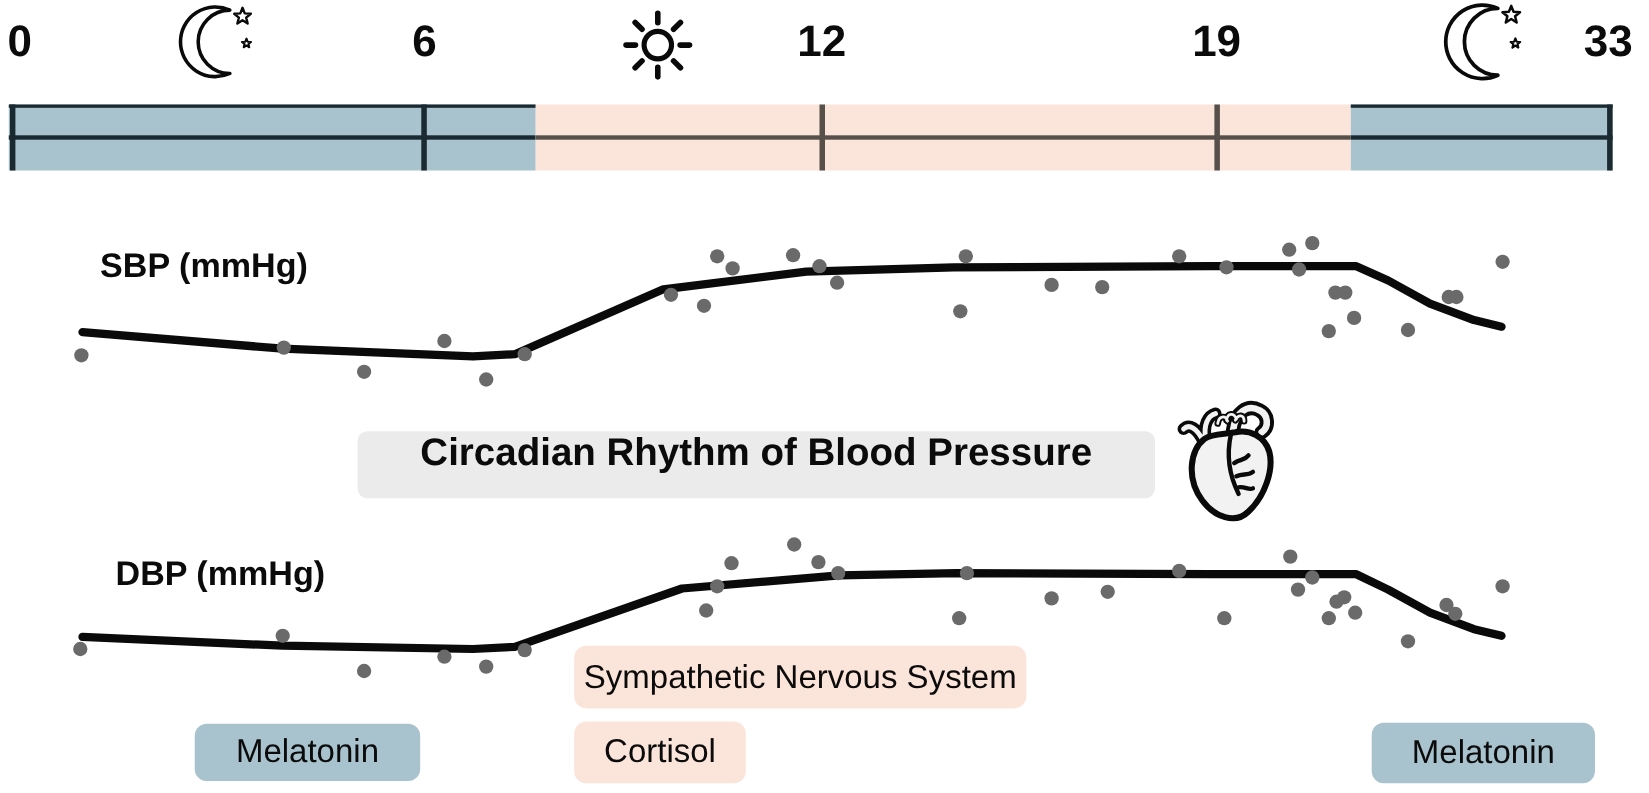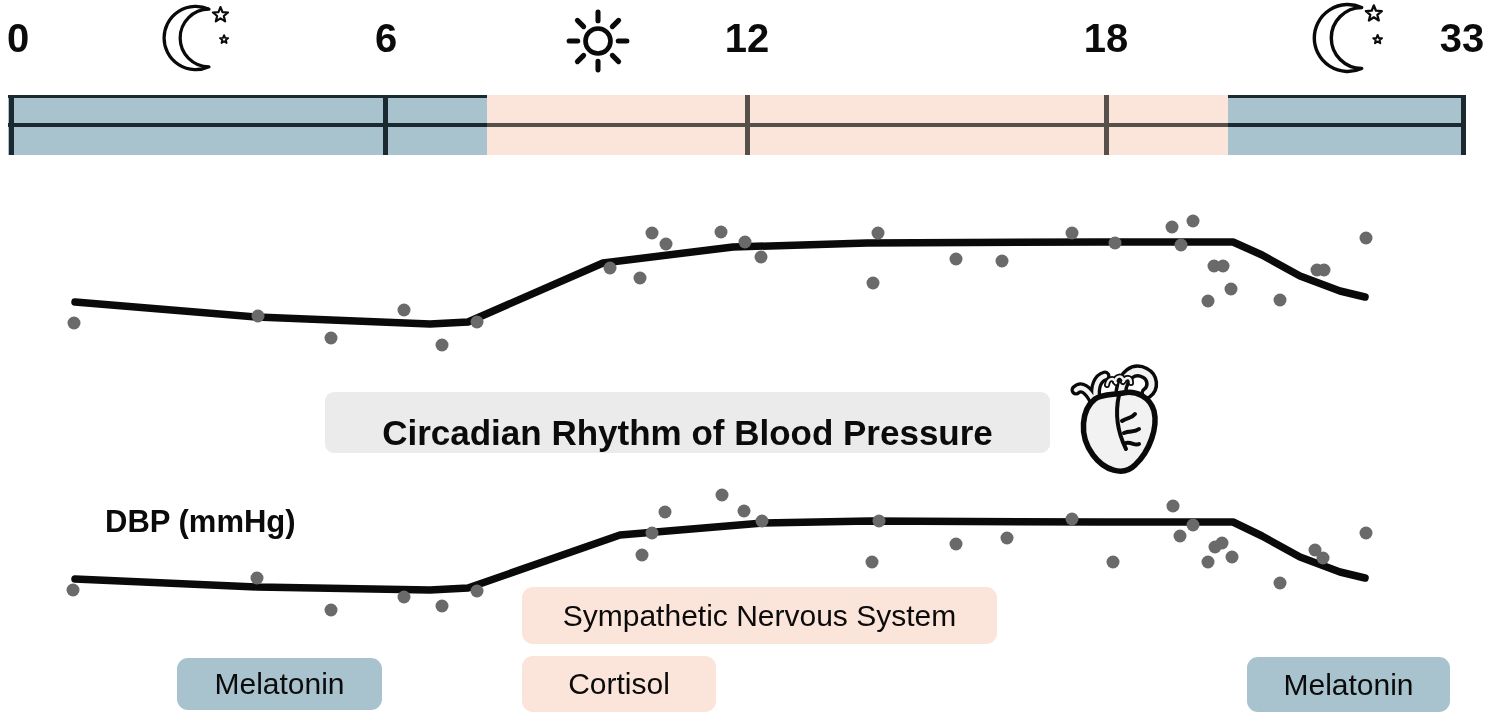--- a/index.html
+++ b/index.html
@@ -159,7 +159,7 @@
 <div class="hour-label" style="left: 18px; top: 38px;">0</div>
     <div class="hour-label" style="left: 386px; top: 38px;">6</div>
     <div class="hour-label" style="left: 747px; top: 38px;">12</div>
-    <div class="hour-label" style="left: 1106px; top: 38px;">18</div>
+    <div class="hour-label" style="left: 1106px; top: 38px;">19</div>
     <div class="hour-label" style="left: 1462px; top: 38px;">33</div>
     <div class="tl-seg" style="left: 8px; top: 95px; width: 479px; height: 57px; background: rgb(168, 195, 206); border-top: 3px solid rgb(27, 41, 49);"></div>
     <div class="tl-mid" style="left: 8px; top: 123px; width: 479px; height: 4px; background: rgb(27, 41, 49);"></div>

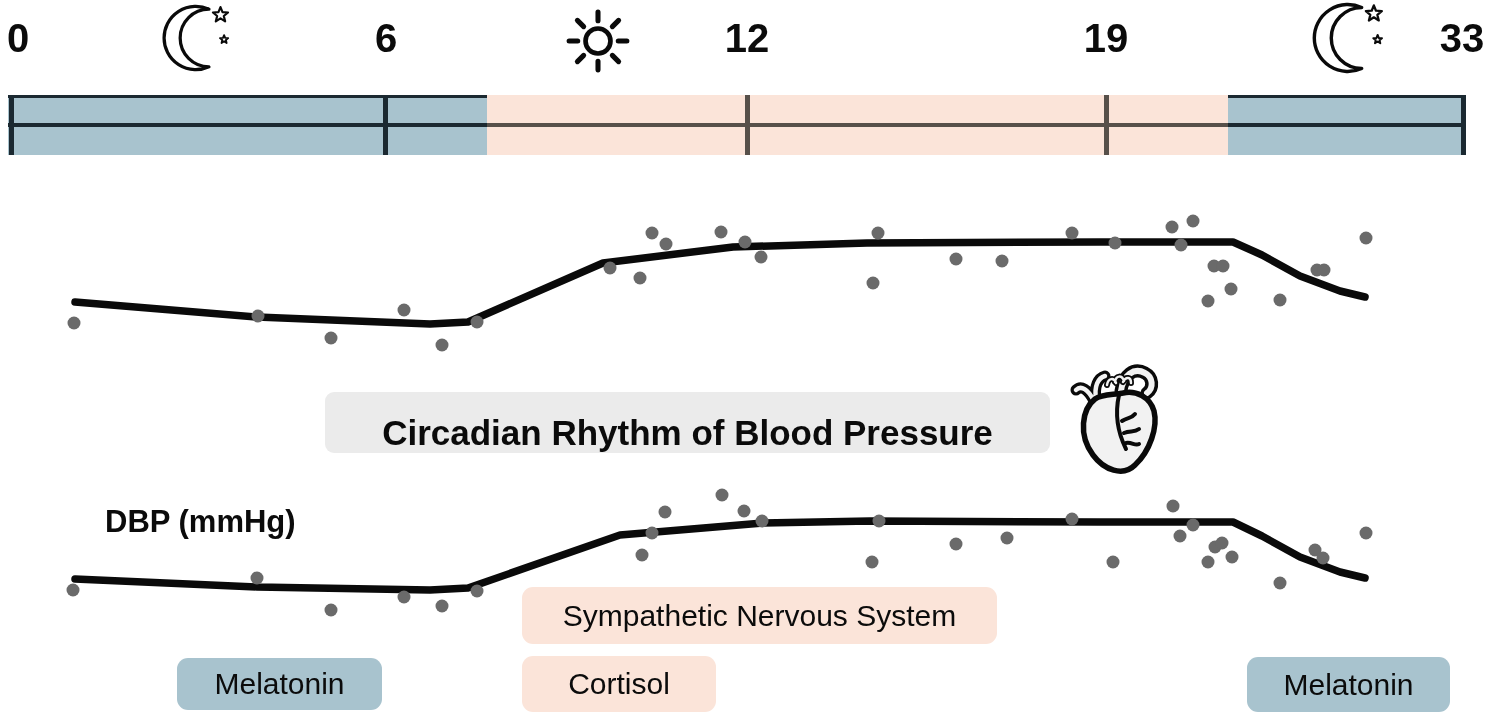--- a/index.html
+++ b/index.html
@@ -117,6 +117,7 @@
       <circle cx="1366" cy="533" r="6.5" fill="#6a6a6a"></circle>
     </svg>
 
+  <div class="series-label" id="sbp-label">SBP (mmHg)</div>
   <div class="series-label" id="dbp-label">DBP (mmHg)</div>
 
   <div class="title-box" style="background: rgb(235, 235, 235);">

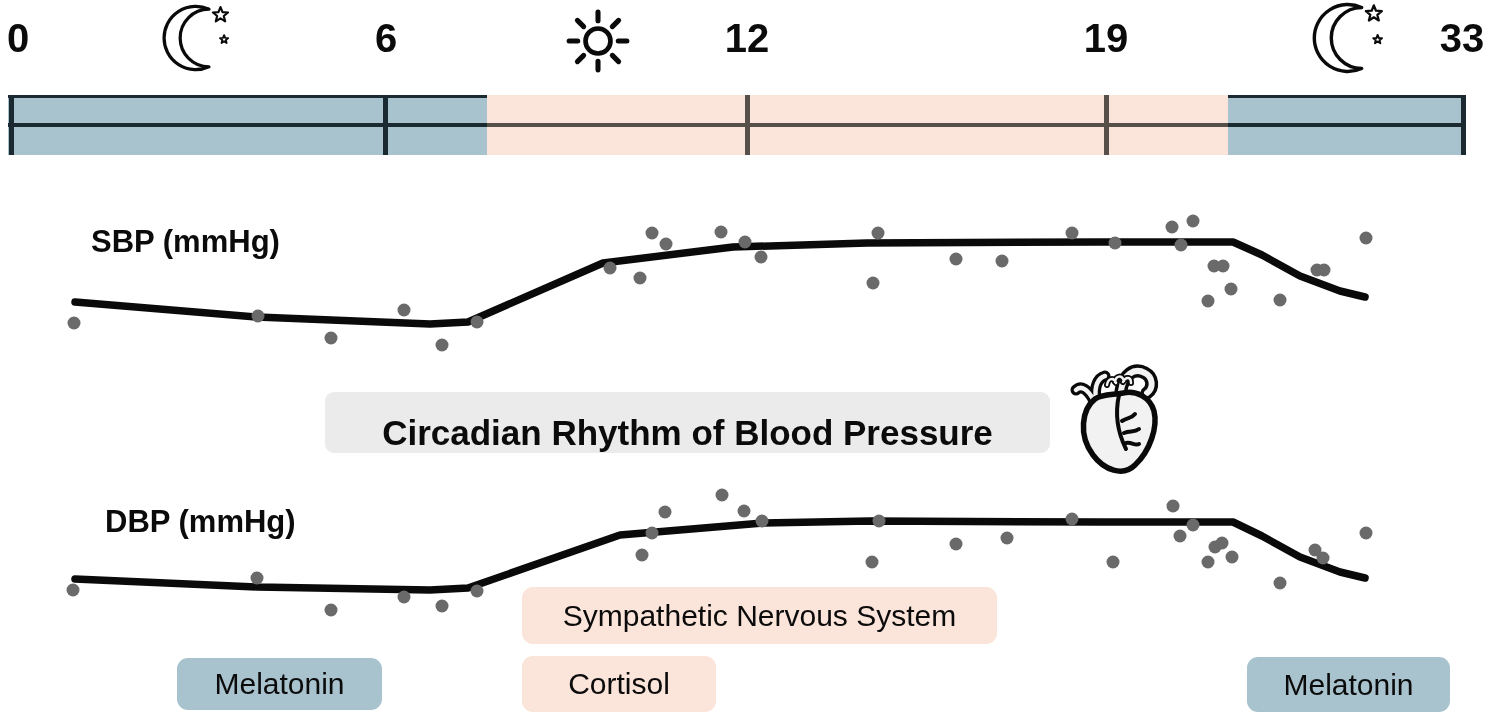--- a/index.html
+++ b/index.html
@@ -15,7 +15,7 @@
   #sbp-label{left:91px;top:224px;}
   #dbp-label{left:105px;top:504px;}
   .title-box{position:absolute;left:325px;top:392px;width:725px;height:61px;border-radius:9px;
-             display:flex;align-items:flex-end;justify-content:center;
+             display:flex;align-items:flex-start;justify-content:center;
              font-size:35px;font-weight:bold;white-space:nowrap;}
   .heart{position:absolute;left:1066px;top:359px;width:100px;height:124px;}
   .badge{position:absolute;display:flex;align-items:center;justify-content:center;

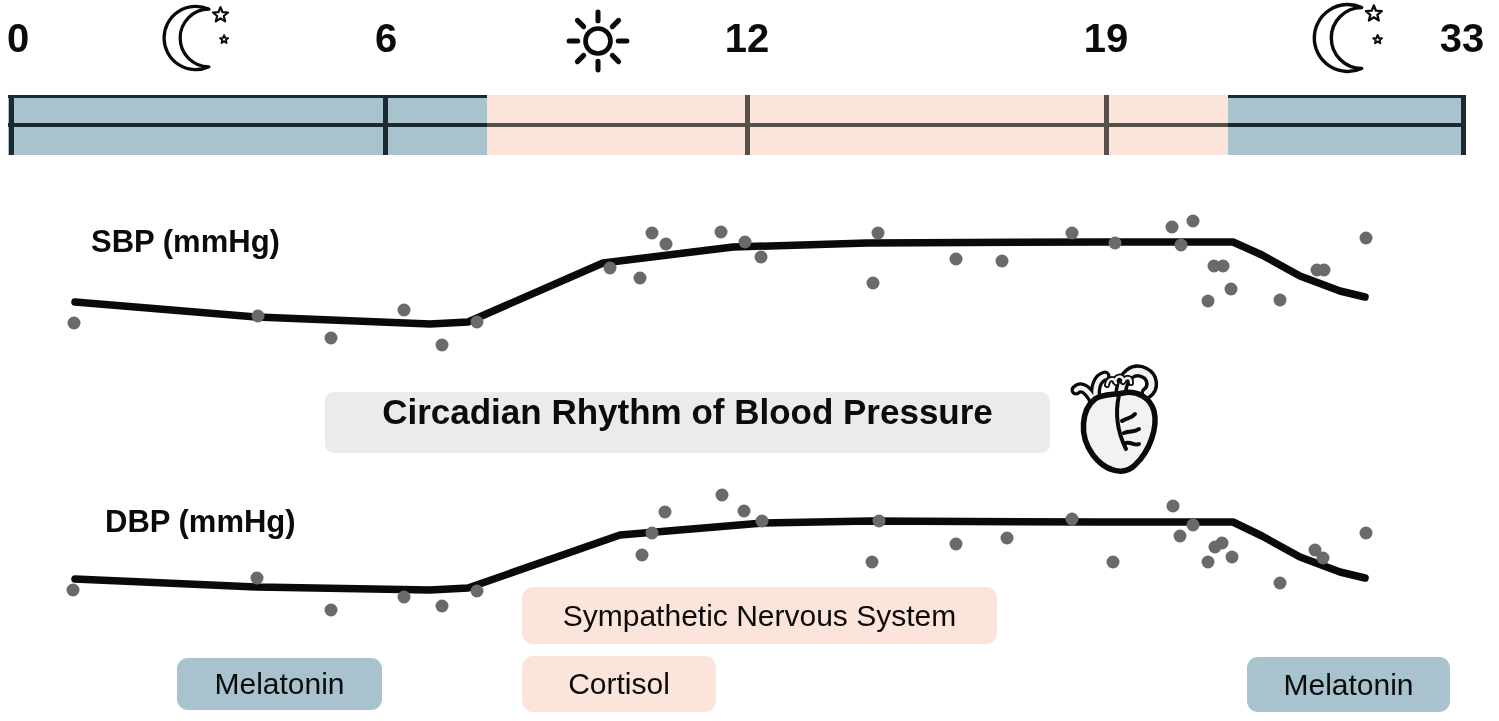--- a/index.html
+++ b/index.html
@@ -20,7 +20,7 @@
   .heart{position:absolute;left:1066px;top:359px;width:100px;height:124px;}
   .badge{position:absolute;display:flex;align-items:center;justify-content:center;
          border-radius:11px;font-size:30px;white-space:nowrap;}
-  #badge-sympathetic{left:522px;top:587px;width:475px;height:57px;}
+  #badge-sympathetic{left:522px;top:587px;width:411px;height:57px;}
   #badge-cortisol{left:522px;top:656px;width:194px;height:56px;}
   #badge-melatonin-left{left:177px;top:658px;width:205px;height:52px;}
   #badge-melatonin-right{left:1247px;top:657px;width:203px;height:55px;}

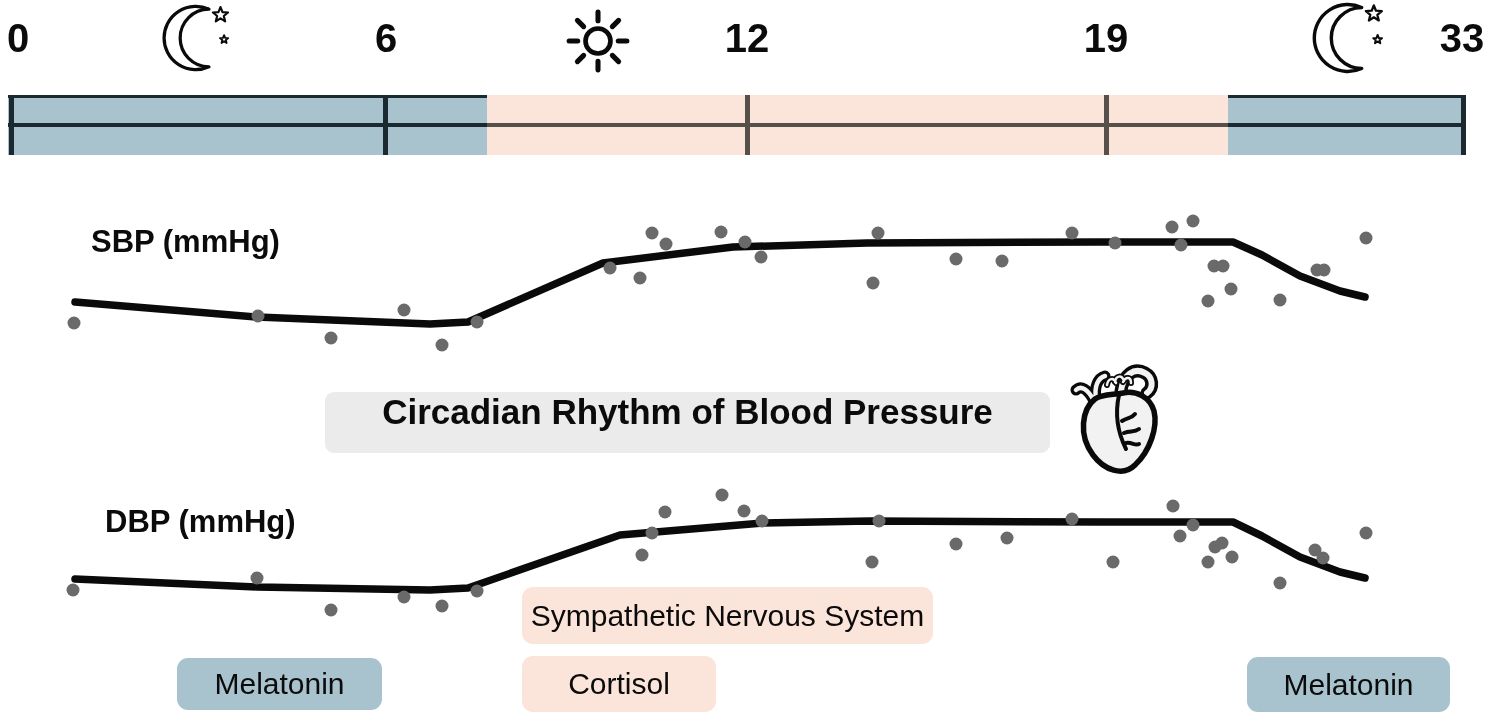--- a/index.html
+++ b/index.html
@@ -21,7 +21,7 @@
   .badge{position:absolute;display:flex;align-items:center;justify-content:center;
          border-radius:11px;font-size:30px;white-space:nowrap;}
   #badge-sympathetic{left:522px;top:587px;width:411px;height:57px;}
-  #badge-cortisol{left:522px;top:656px;width:194px;height:56px;}
+  #badge-cortisol{left:522px;top:656px;width:156px;height:56px;}
   #badge-melatonin-left{left:177px;top:658px;width:205px;height:52px;}
   #badge-melatonin-right{left:1247px;top:657px;width:203px;height:55px;}
 </style>

